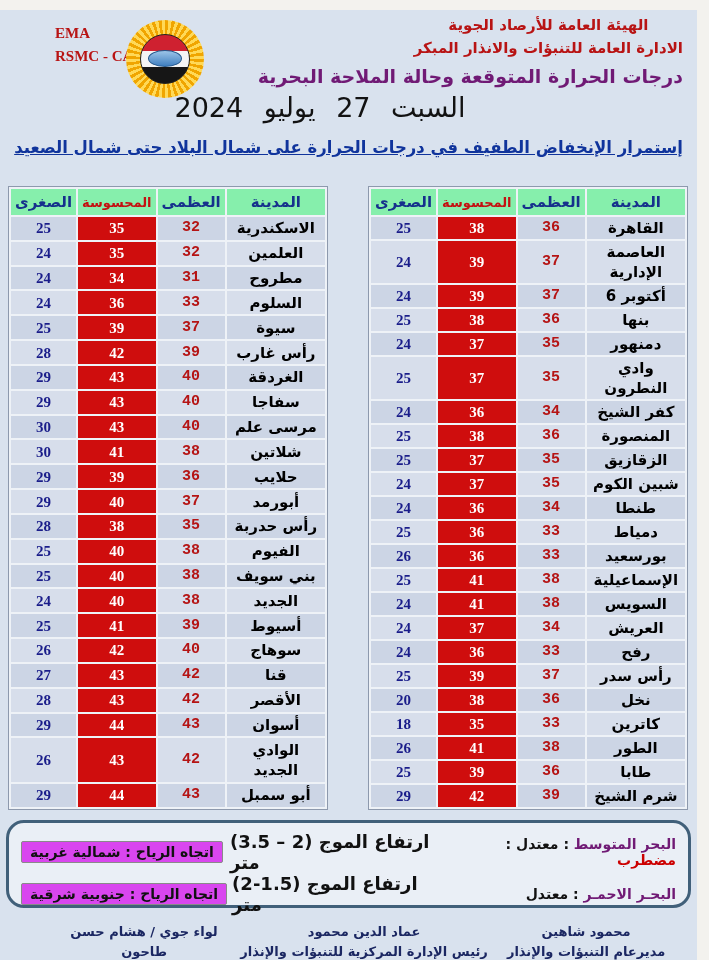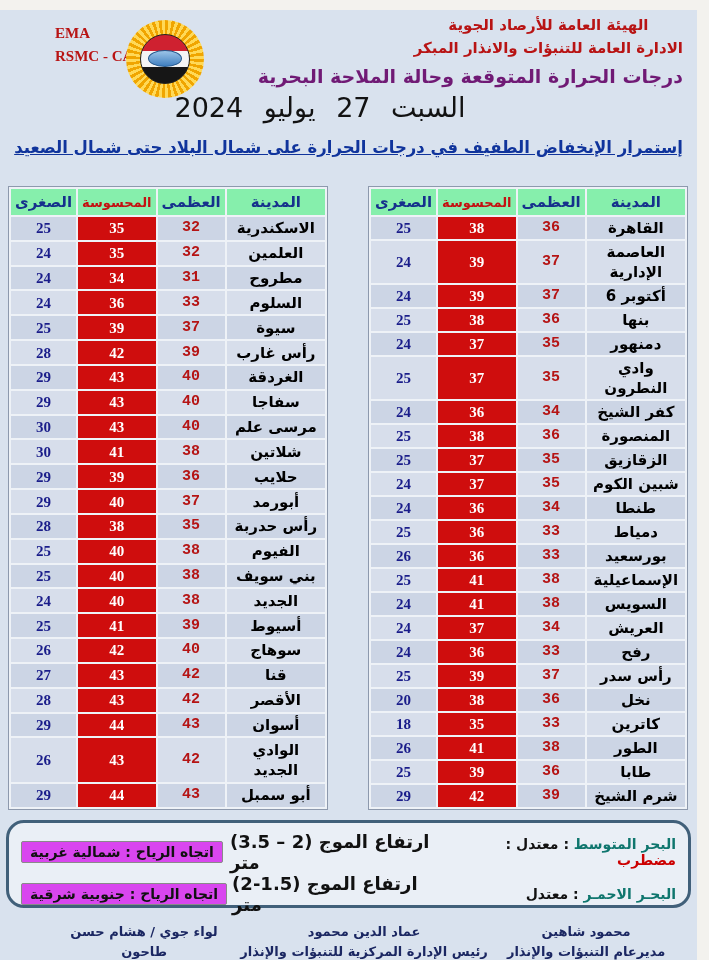--- a/index.html
+++ b/index.html
@@ -88,7 +88,7 @@
   }
   .marine-row { display:flex; direction:rtl; align-items:center; justify-content:space-between; }
   .sea-cell { width:34%; font-weight:bold; font-size:14px; color:#111; text-align:right; }
-  .sea-name { color:#0f766e; }
+  .sea-name { color:#701a75; }
   .sea-alert { color:#cc0000; }
   .wave-cell { width:33%; font-weight:bold; font-size:18px; color:#111; text-align:left; }
   .wind-cell {

